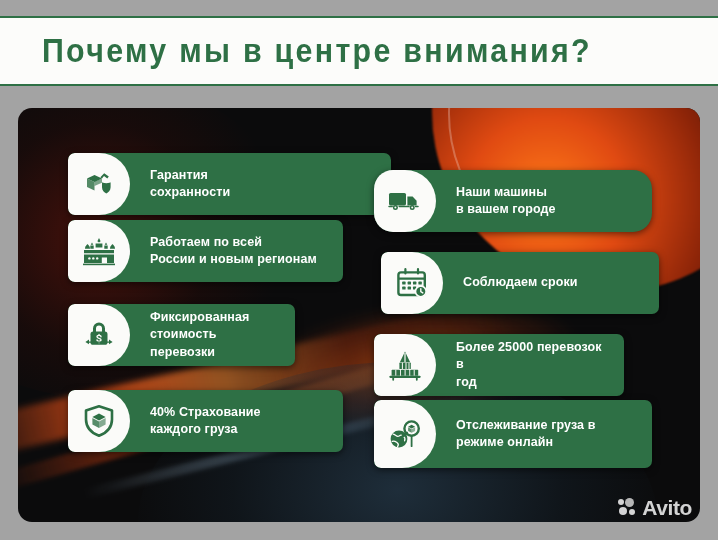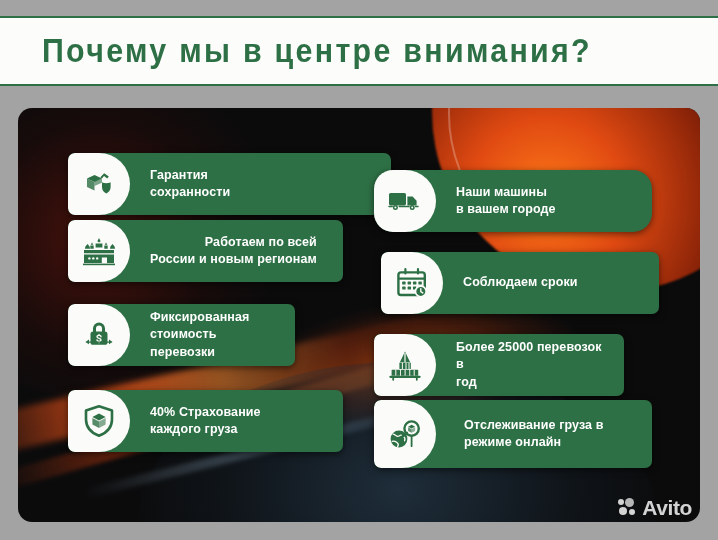--- a/index.html
+++ b/index.html
@@ -137,7 +137,7 @@
 
   
   #card-guarantee{left:50px;top:30px;width:323px;margin-top:15px;}
-  #card-coverage  {left:50px;top:112px;width:275px;text-align:right;}
+  #card-coverage  {left:50px;top:112px;width:275px;}
   #card-fixedprice{left:50px;top:196px;width:227px;}
   #card-insurance {left:50px;top:282px;width:275px;}
   

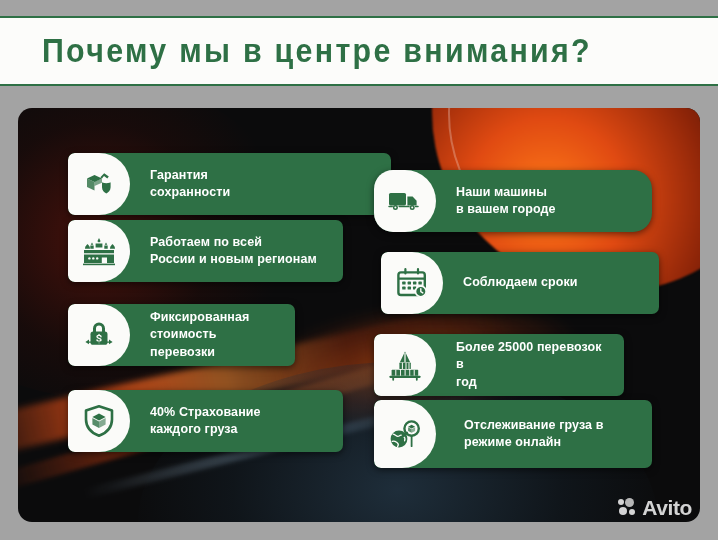--- a/index.html
+++ b/index.html
@@ -144,7 +144,7 @@
   #card-fleet     {left:356px;top:62px;width:278px;border-radius:19px;}
   #card-deadlines {left:356px;top:144px;width:278px;margin-left:7px;}
   #card-volume    {left:356px;top:226px;width:250px;}
-  #card-tracking  {left:356px;top:292px;width:278px;gap:8px;}
+  #card-tracking  {left:356px;top:292px;width:278px;}
 
   
   .watermark{

